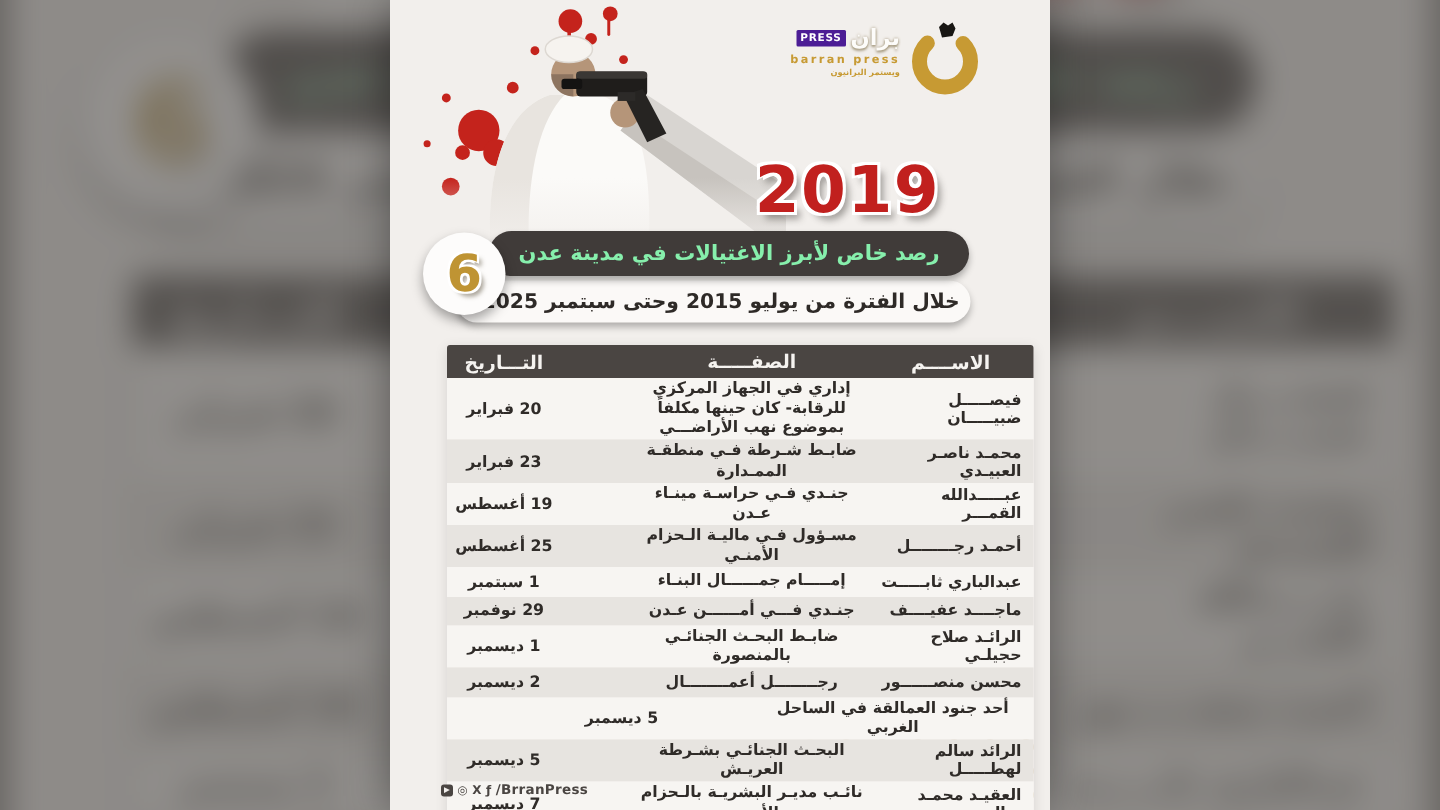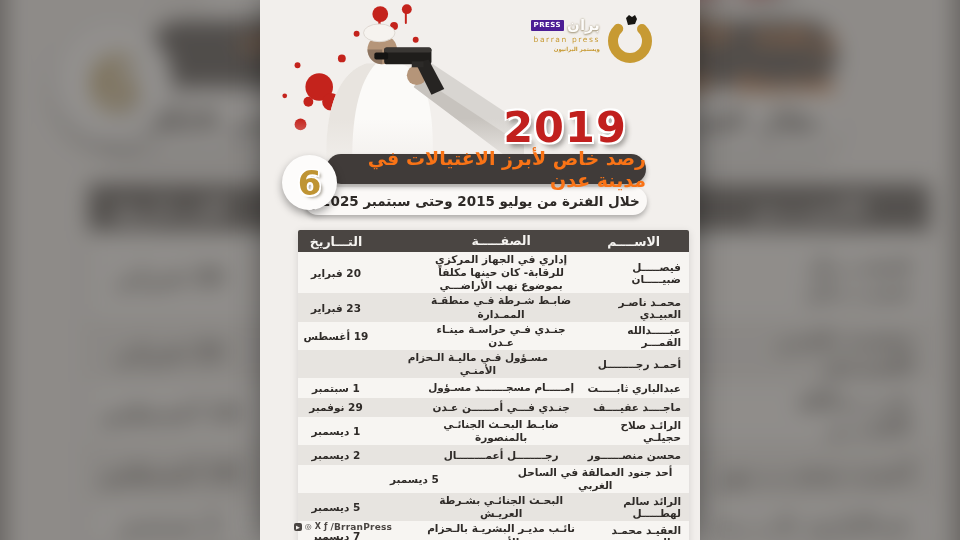--- a/index.html
+++ b/index.html
@@ -31,7 +31,7 @@
     text-shadow:0 0 2px #a3977c,0 1px 2px #a3977c;line-height:1;}
   .press-box{background:#4c1d95;color:#fff;font-size:7px;font-weight:bold;
     padding:1px 3px;border-radius:1px;letter-spacing:.5px;line-height:1.2;}
-  .brand-en{font-size:7.5px;color:#c79a33;letter-spacing:1.6px;font-weight:normal;}
+  .brand-en{font-size:7.5px;color:#c79a33;letter-spacing:1.6px;font-weight:bold;}
   .logo-tag{font-size:5.5px;color:#c79a33;font-weight:bold;}
   .logo-ring{width:52px;height:54px;}
 

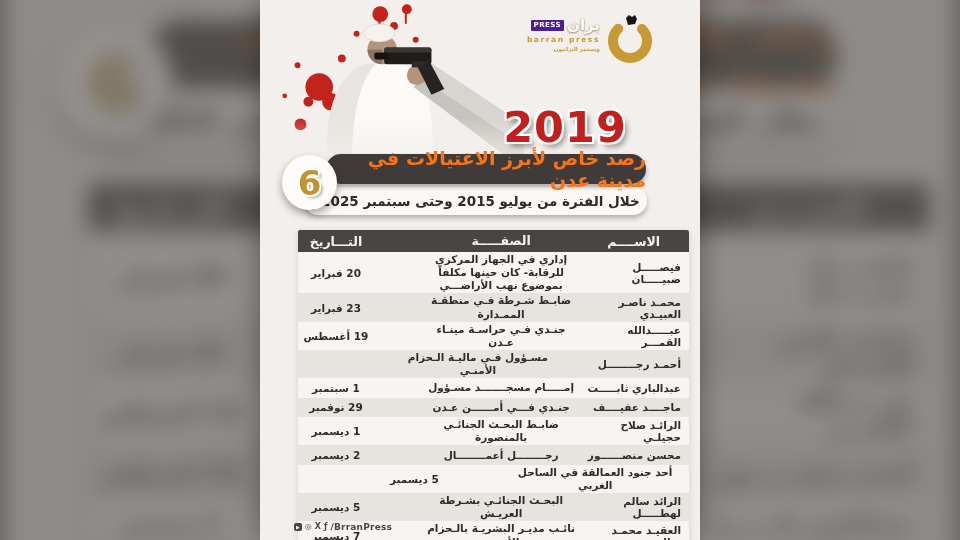--- a/index.html
+++ b/index.html
@@ -46,7 +46,7 @@
     background:#403b39;border-radius:15px;z-index:3;
     box-shadow:0 3px 5px rgba(0,0,0,.3);
     display:flex;align-items:center;justify-content:center;}
-  .title-bar span{color:#f97316;font-size:19px;font-weight:bold;direction:rtl;}
+  .title-bar span{color:#86efac;font-size:14px;font-weight:bold;direction:rtl;}
   .sub-bar{position:absolute;left:44px;top:187px;width:343px;height:28px;
     background:#fbf9f7;border-radius:14px;z-index:2;
     box-shadow:0 3px 5px rgba(0,0,0,.28);

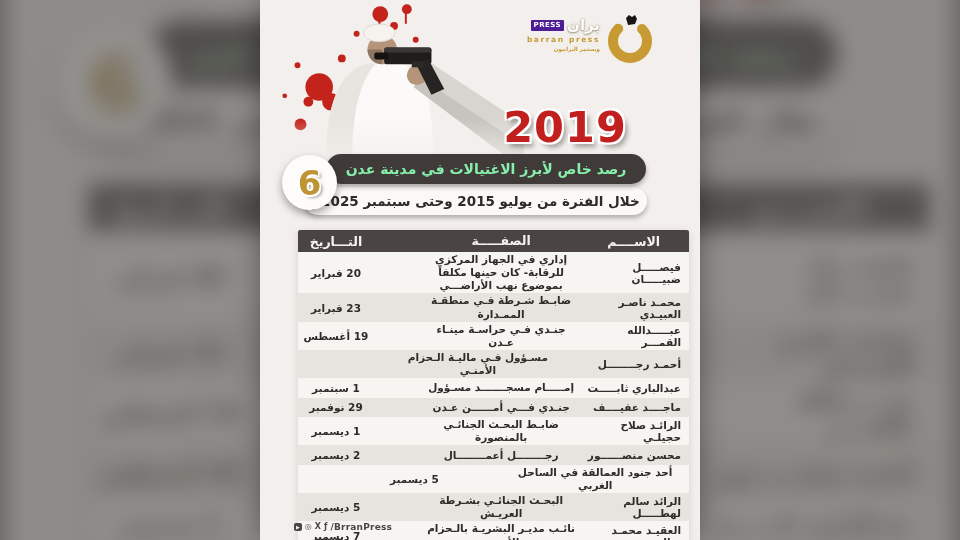--- a/index.html
+++ b/index.html
@@ -321,6 +321,7 @@
       <div class="t-row alt">
         <div class="c-name">أحمـد رجــــــــل</div>
         <div class="c-role">مسـؤول فـي ماليـة الـحزام الأمنـي</div>
+        <div class="c-date">25 أغسطس</div>
       </div>
       <div class="t-row">
         <div class="c-name">عبدالباري ثابـــــت</div>

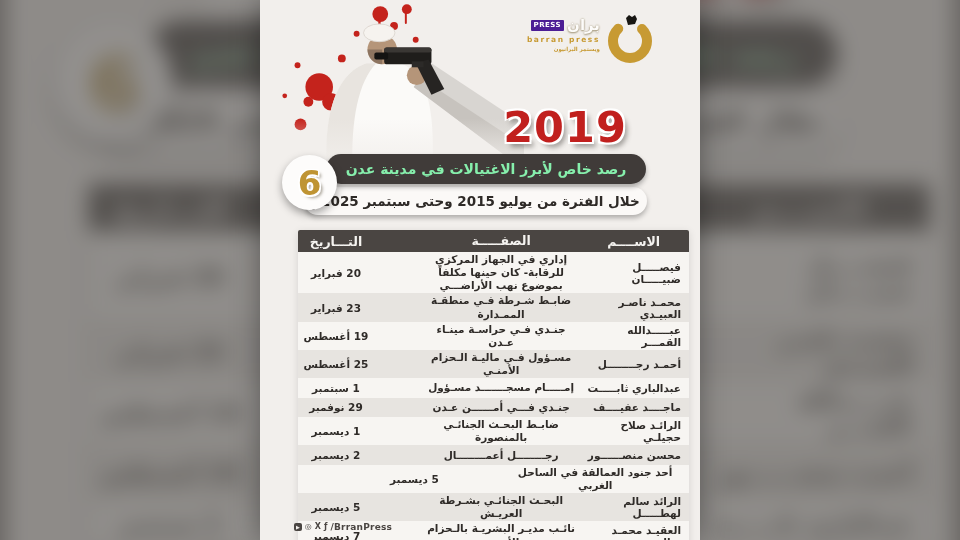--- a/index.html
+++ b/index.html
@@ -325,7 +325,7 @@
       </div>
       <div class="t-row">
         <div class="c-name">عبدالباري ثابـــــت</div>
-        <div class="c-role">إمـــــام مسجـــــــد مسـؤول</div>
+        <div class="c-role">إمـــــام جمــــــال البنـاء</div>
         <div class="c-date">1 سبتمبر</div>
       </div>
       <div class="t-row alt">

